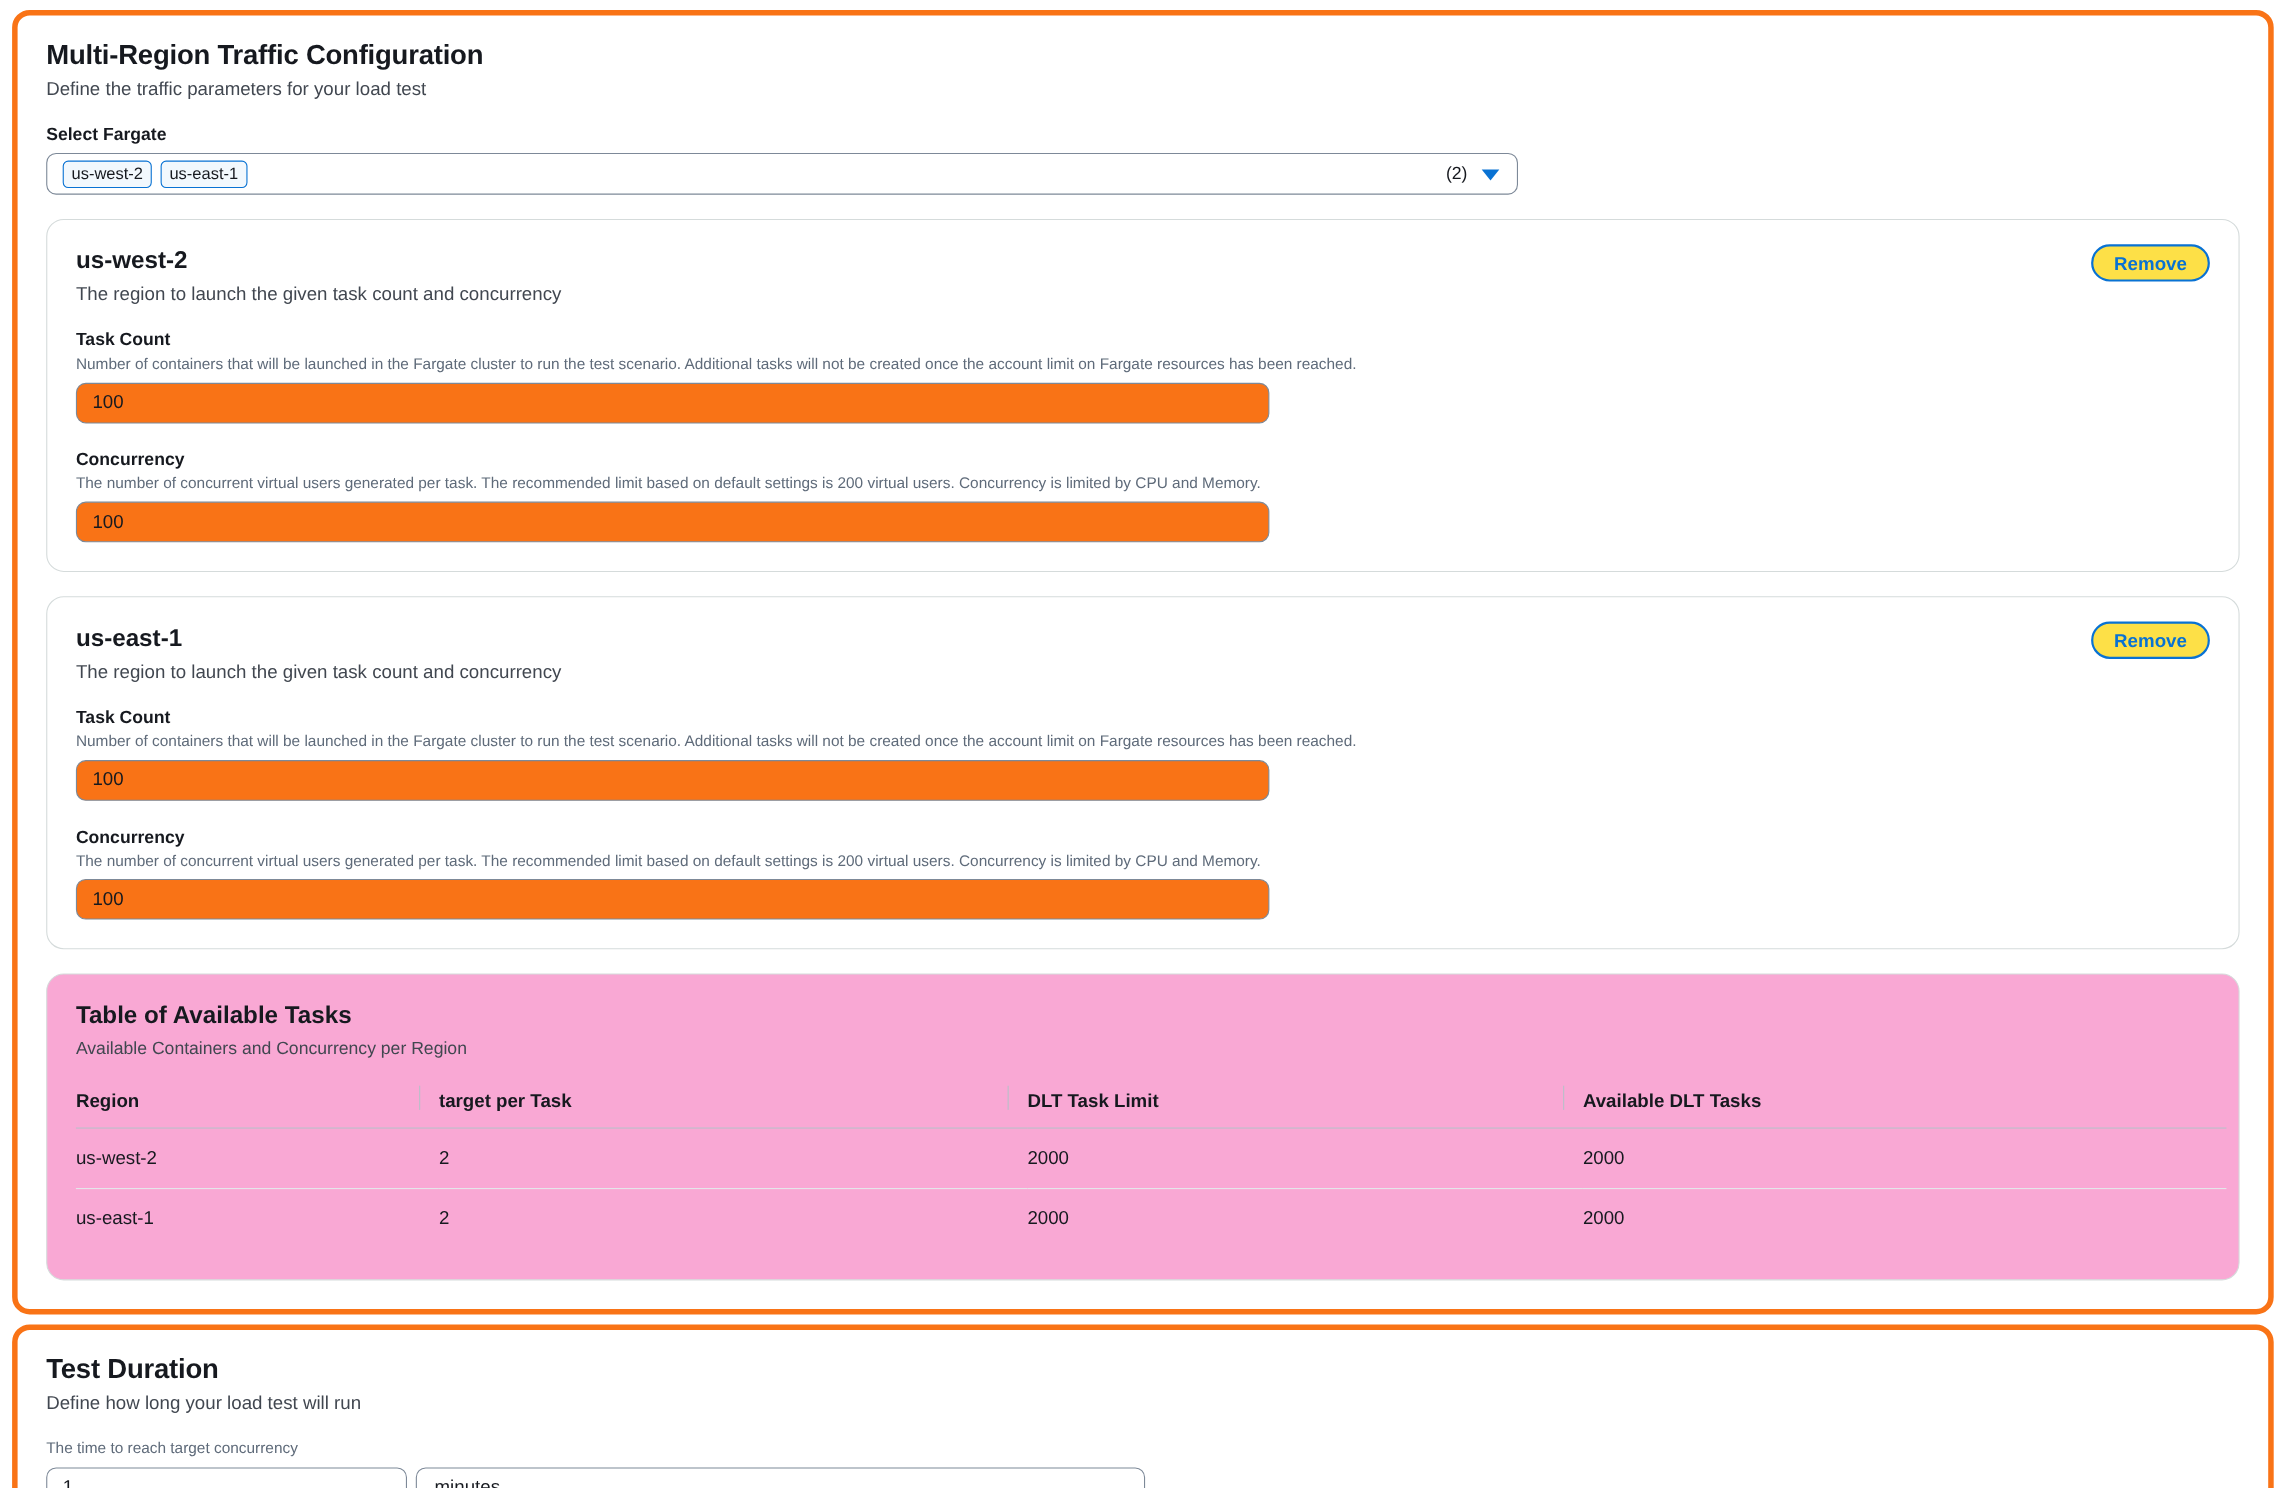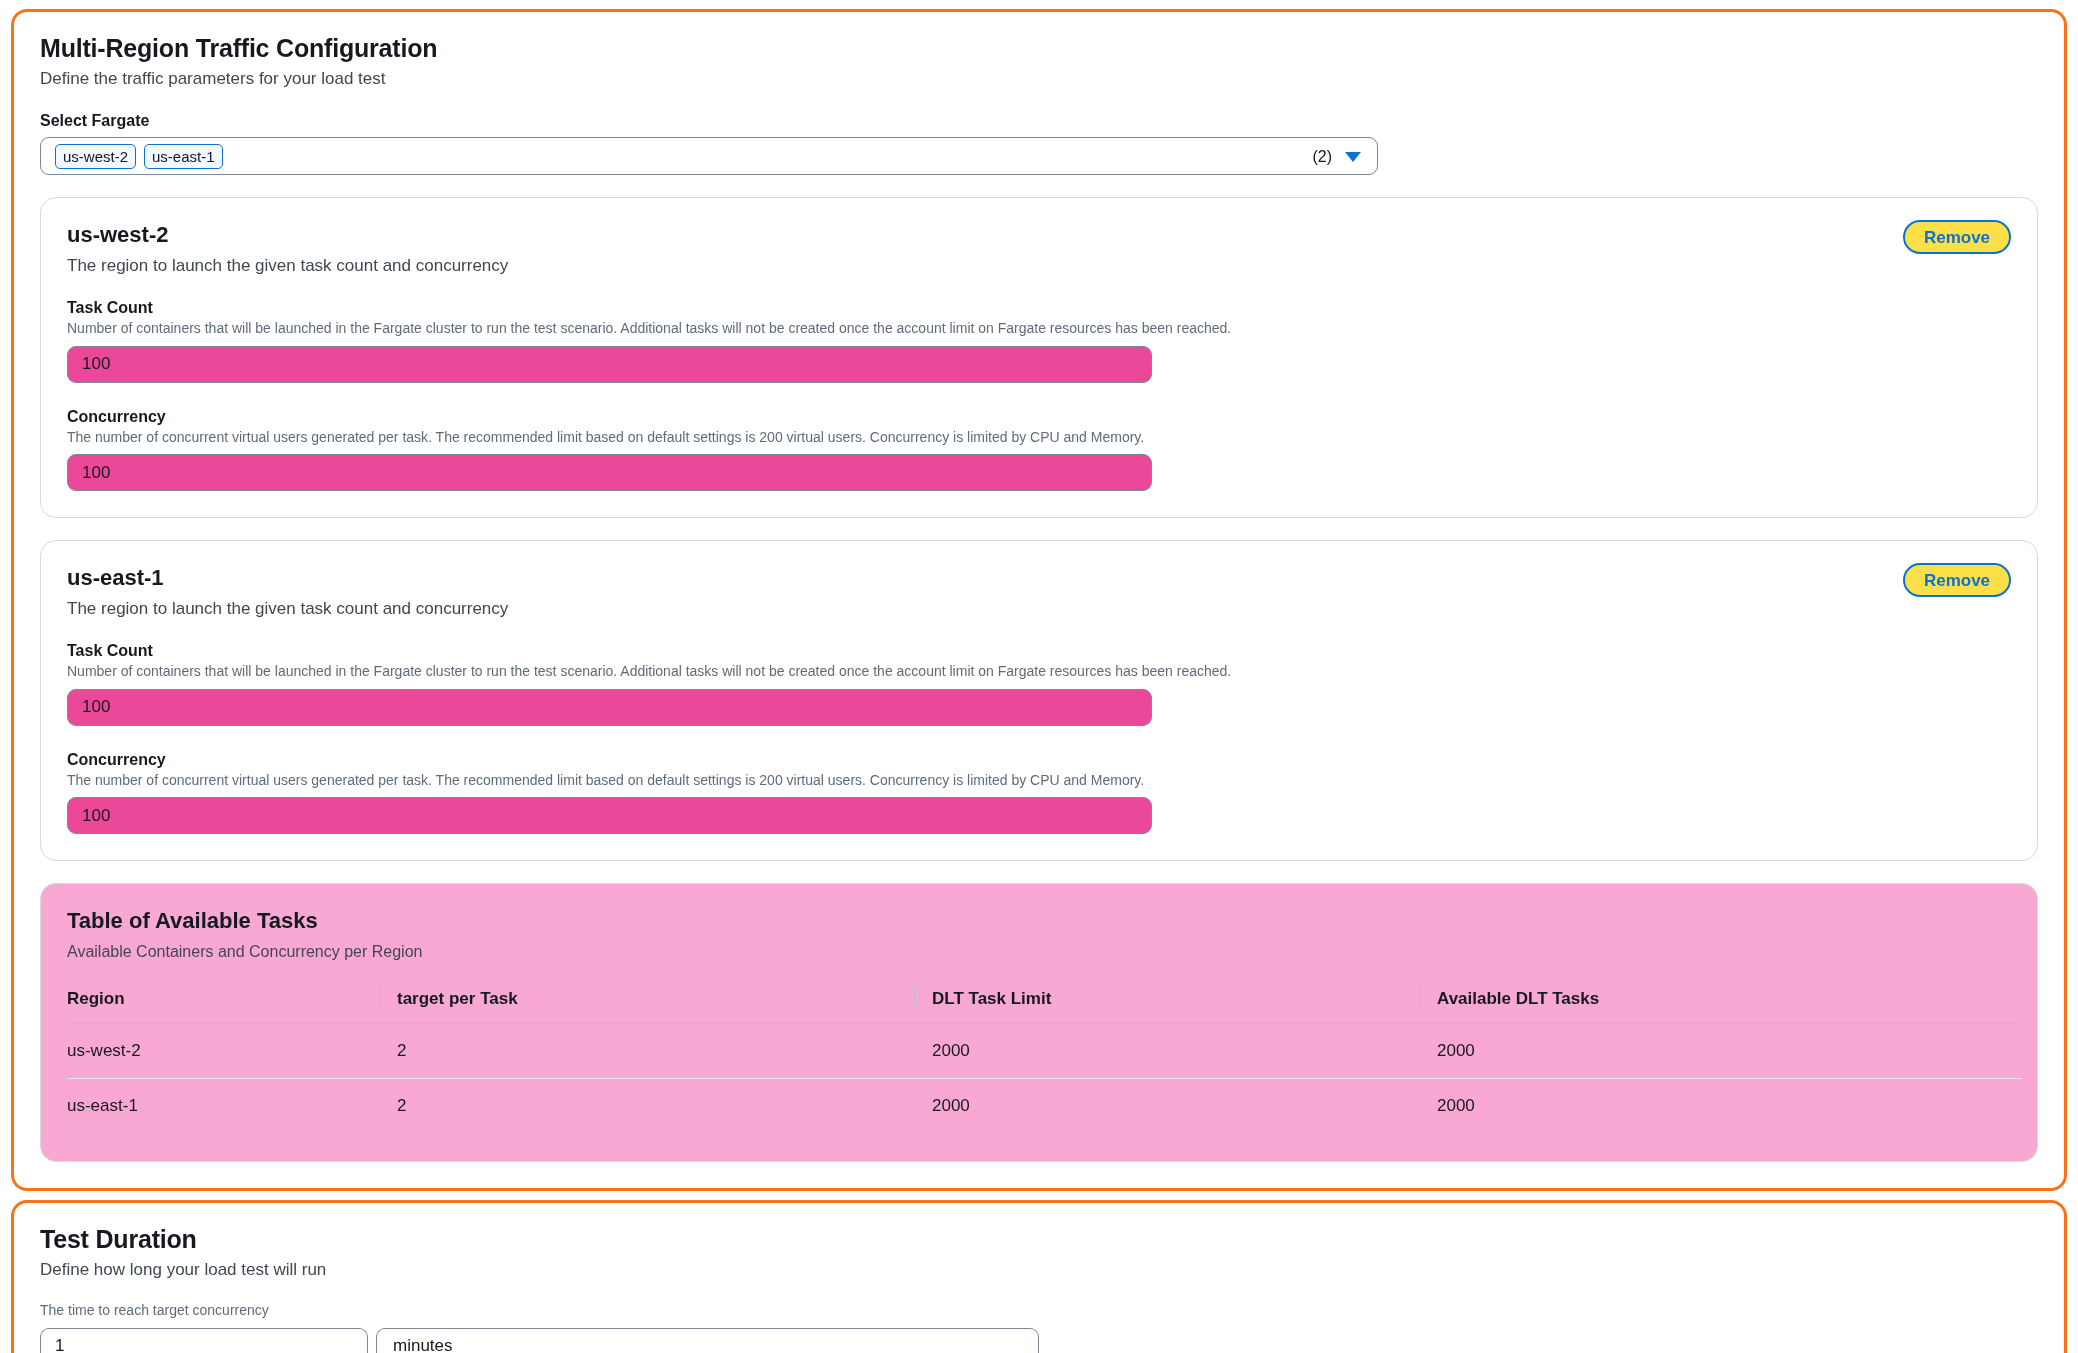--- a/index.html
+++ b/index.html
@@ -23,7 +23,7 @@
 
   
   .panel {
-    border: 3px solid #f97316;
+    border: 5px solid #f97316;
     border-radius: 16px;
     background: #ffffff;
     margin: 9px 11px 0 11px;

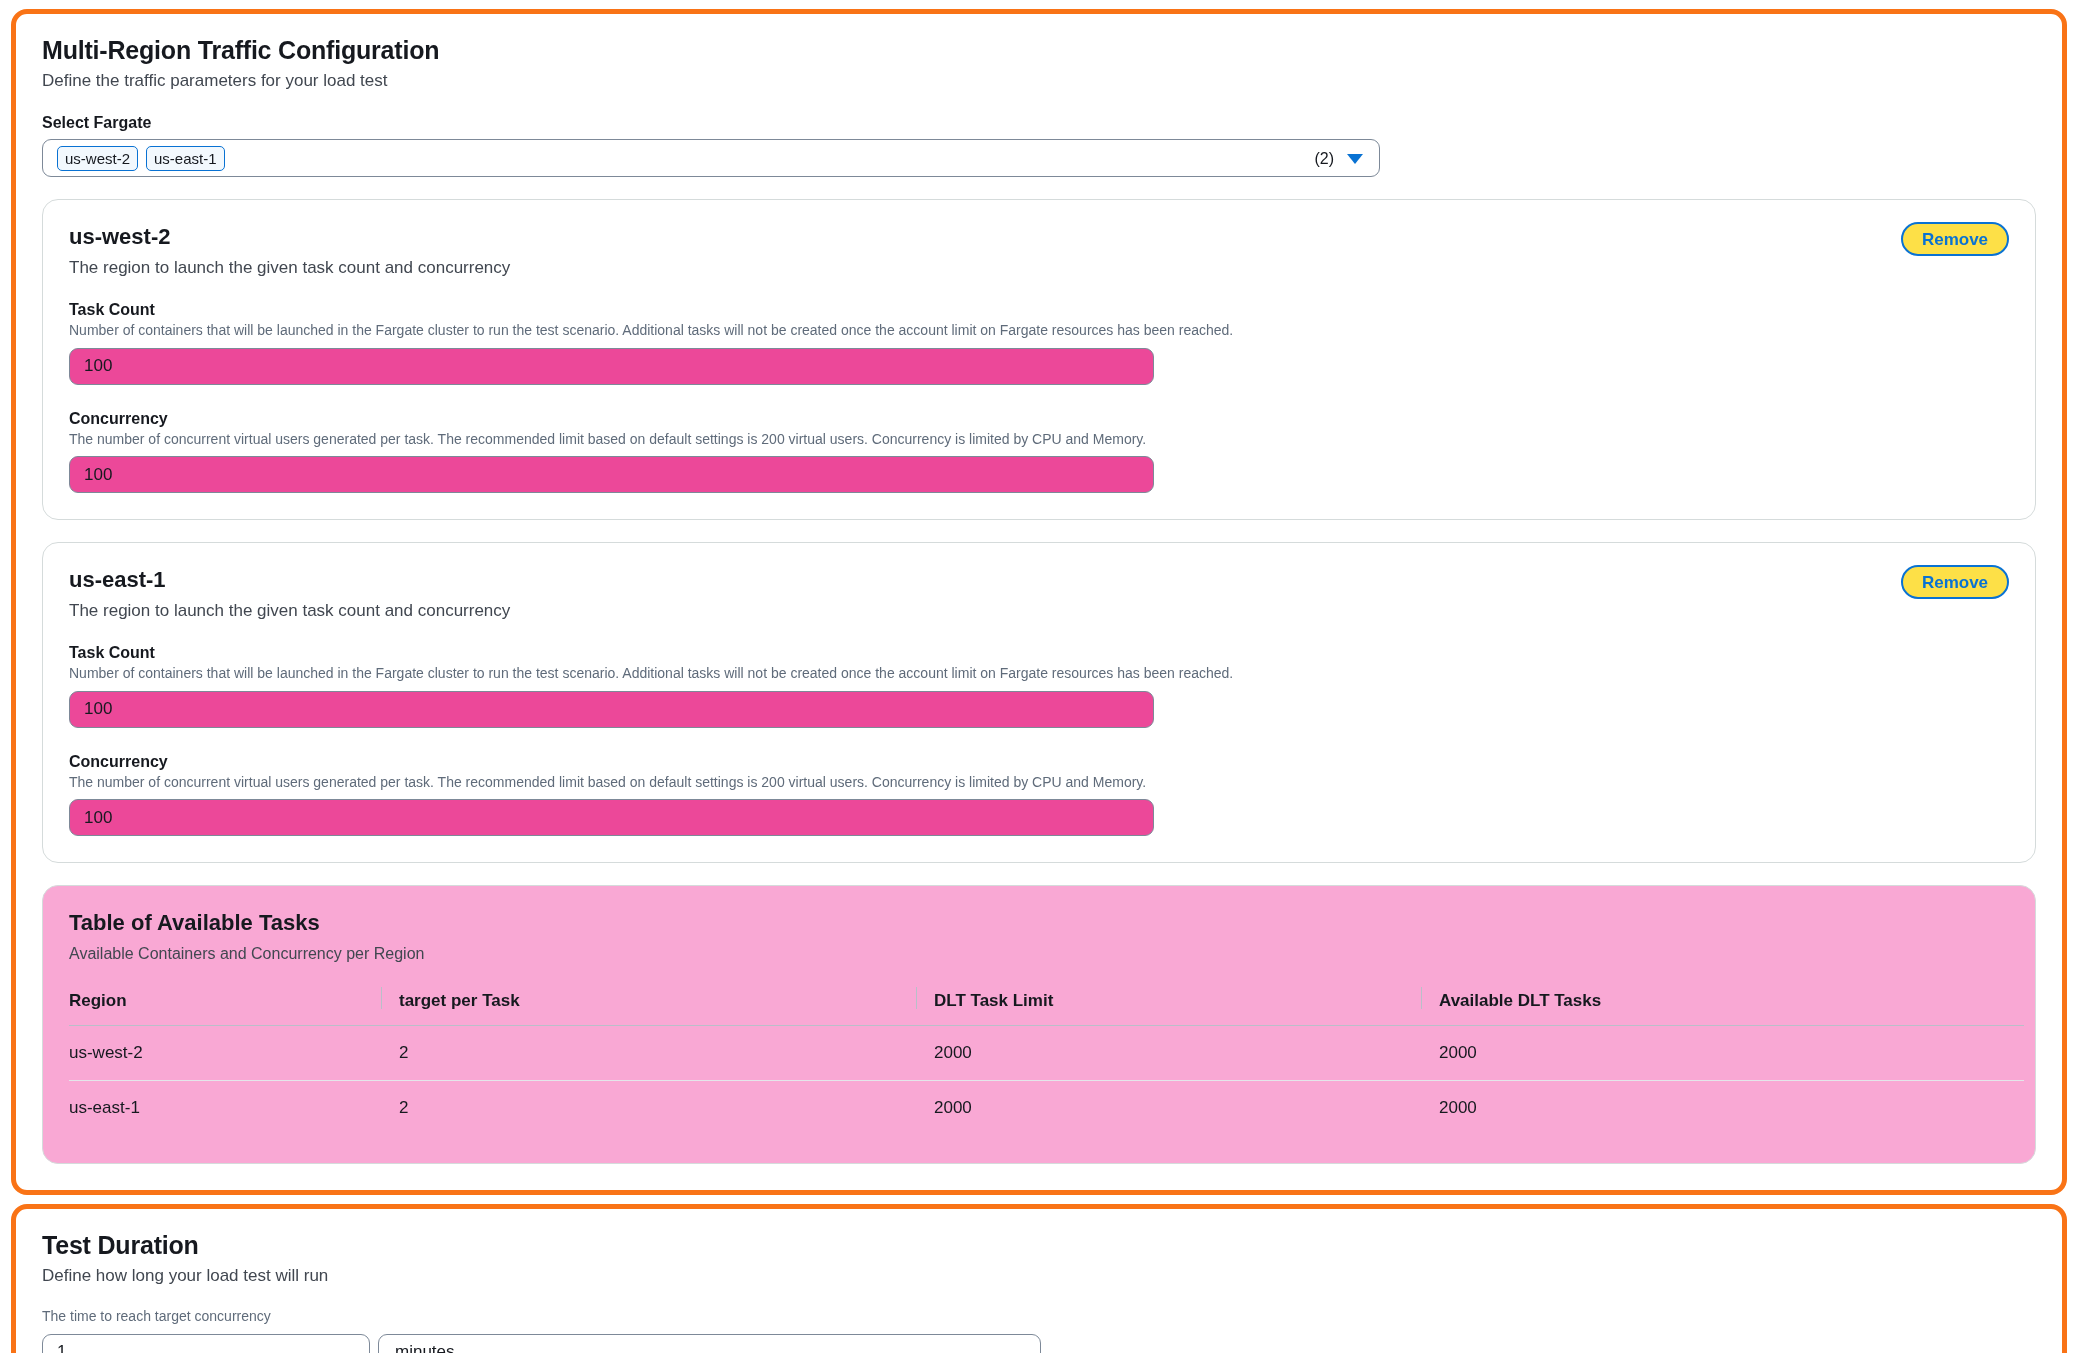--- a/index.html
+++ b/index.html
@@ -163,7 +163,7 @@
     height: 37px;
     border: 1px solid #7d8998;
     border-radius: 9px;
-    background: #ec4899;
+    background: #f97316;
     padding: 0 14px;
     font-size: 17px;
     color: #16191f;

